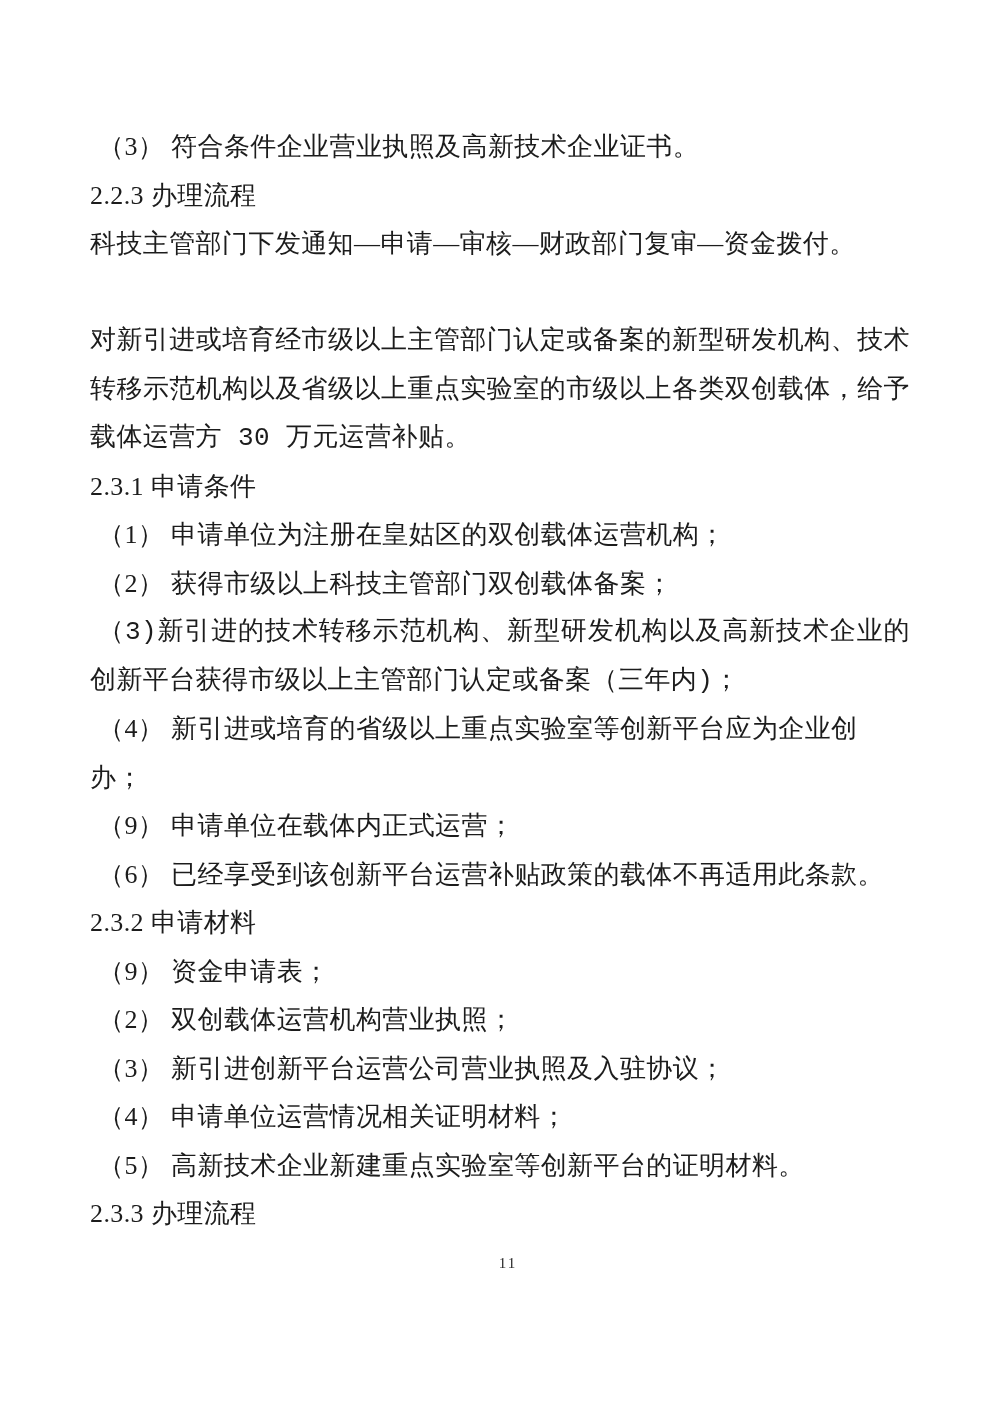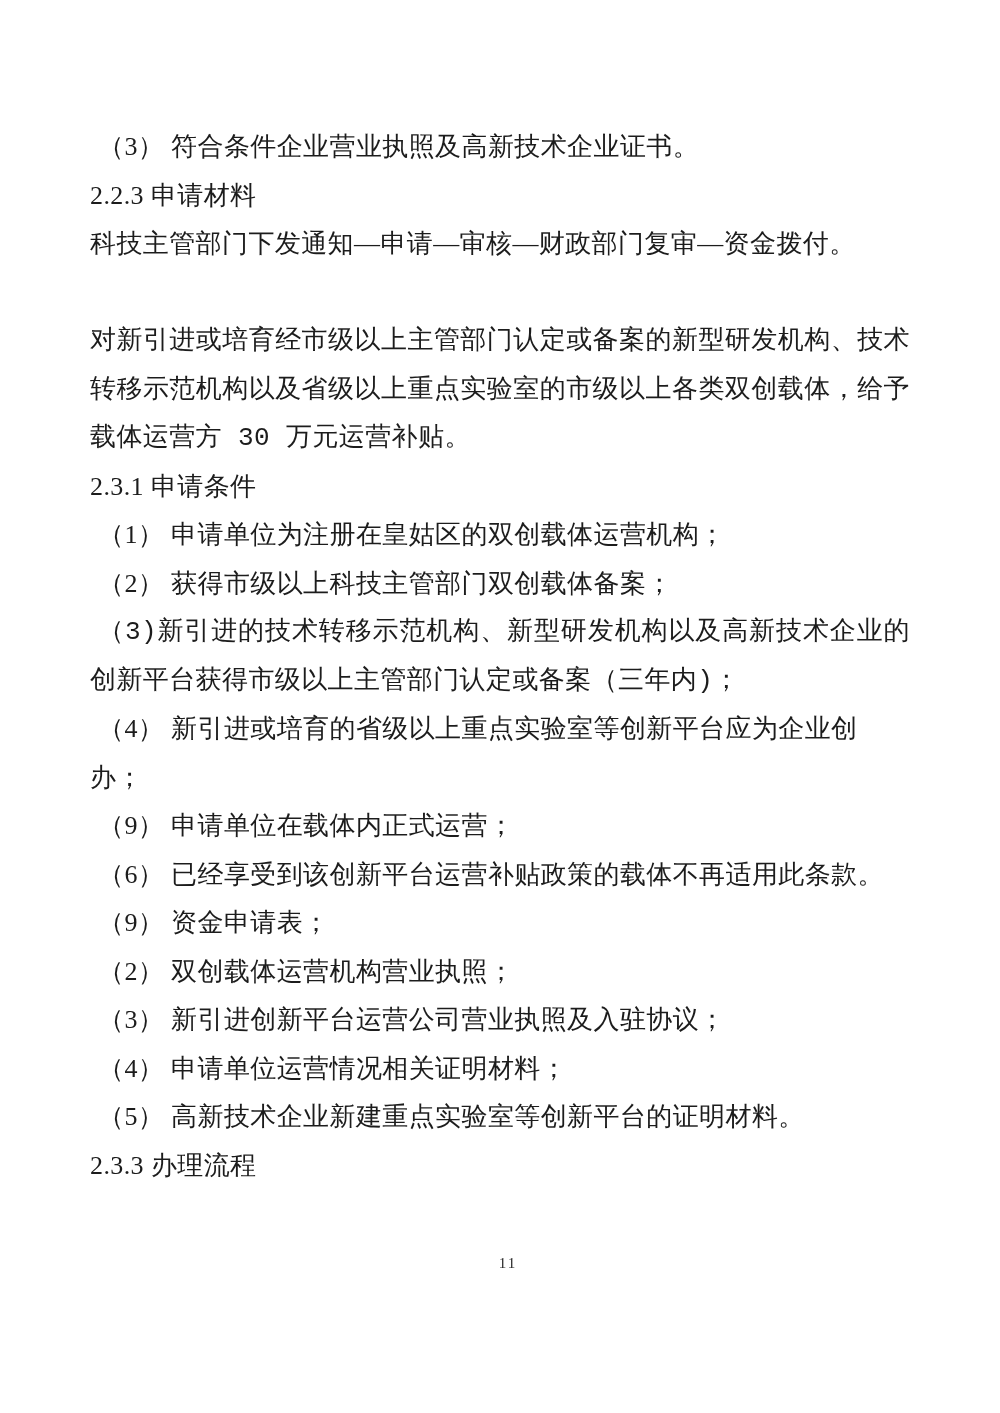--- a/index.html
+++ b/index.html
@@ -62,7 +62,7 @@
   <div class="textblock">
 
     <p class="b-item">（3） 符合条件企业营业执照及高新技术企业证书。</p>
-    <p>2.2.3 申请材料</p>
+    <p>2.2.3 办理流程</p>
     <p>科技主管部门下发通知—申请—审核—财政部门复审—资金拨付。</p>
 
     <div class="spacer"></div>

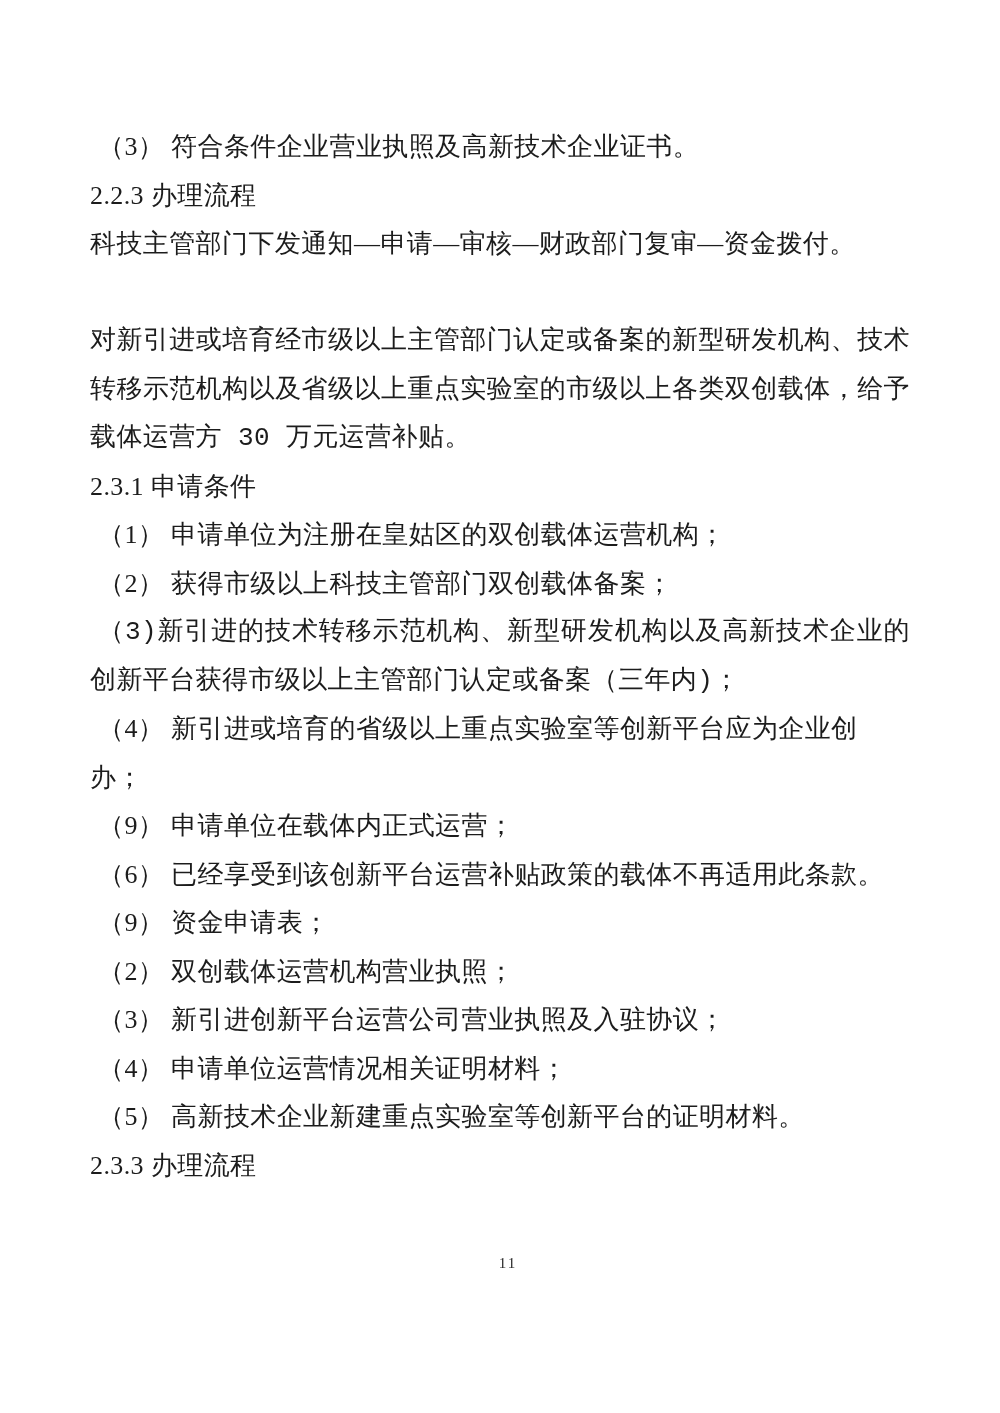--- a/index.html
+++ b/index.html
@@ -77,6 +77,7 @@
     <p class="b-item">（9） 申请单位在载体内正式运营；</p>
     <p class="b-item">（6） 已经享受到该创新平台运营补贴政策的载体不再适用此条款。</p>
 
+    <p>2.3.2 申请材料</p>
     <p class="b-item">（9） 资金申请表；</p>
     <p class="b-item">（2） 双创载体运营机构营业执照；</p>
     <p class="b-item">（3） 新引进创新平台运营公司营业执照及入驻协议；</p>

